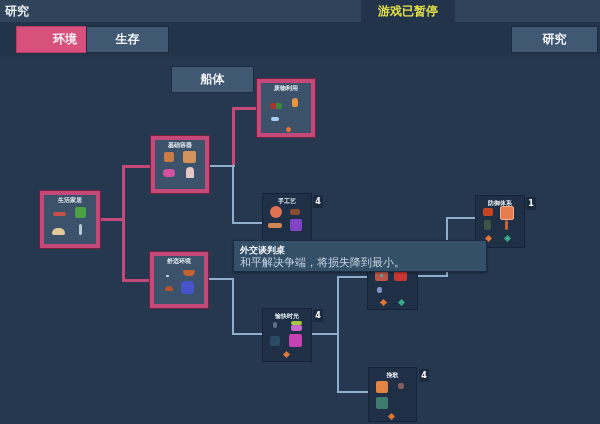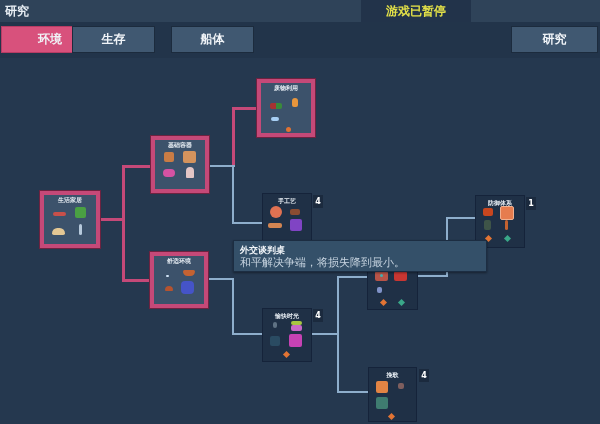--- a/index.html
+++ b/index.html
@@ -9,7 +9,7 @@
   
   #topbar{left:0;top:0;width:600px;height:22px;background:#2f4359;}
   #app-title{left:5px;top:3px;color:#e8eef4;font-size:12px;font-weight:bold;line-height:16px;}
-  #paused{left:361px;top:0;width:110px;height:22px;background:#22334a;color:#e2e048;font-size:12px;font-weight:bold;text-align:center;line-height:22px;}
+  #paused{left:361px;top:0;width:94px;height:22px;background:#22334a;color:#e2e048;font-size:12px;font-weight:bold;text-align:center;line-height:22px;}
   #tabstrip{left:0;top:22px;width:600px;height:36px;background:#22344a;}
   .tab{position:absolute;top:26px;height:27px;background:#405871;border:1px solid #1c2b3d;box-sizing:border-box;color:#f0f4f8;font-size:12px;font-weight:bold;text-align:center;line-height:25px;}
   .tab.active{background:#d8517c;border-color:#b73c64;}

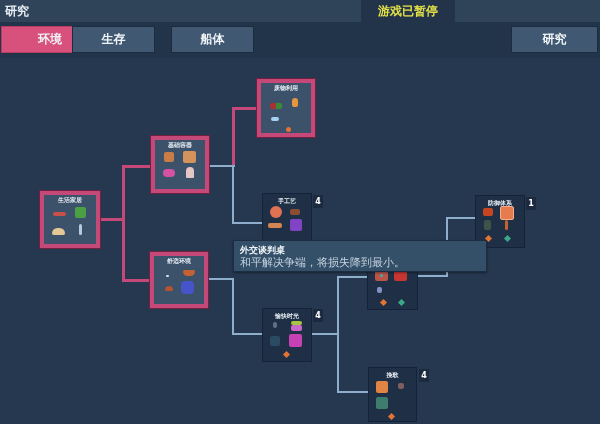--- a/index.html
+++ b/index.html
@@ -39,7 +39,7 @@
   <div id="paused" class="abs">游戏已暂停</div>
 
   <div id="tabstrip" class="abs"></div>
-  <div class="tab active" style="left:1px;width:98px;">环境</div>
+  <div class="tab active" style="left:16px;width:98px;">环境</div>
   <div class="tab" style="left:72px;width:83px;">生存</div>
   <div class="tab" style="left:171px;width:83px;">船体</div>
   <div class="tab" style="left:511px;width:87px;">研究</div>

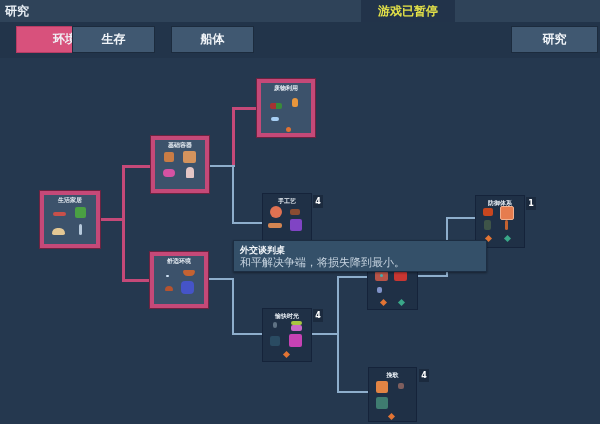--- a/index.html
+++ b/index.html
@@ -40,7 +40,7 @@
 
   <div id="tabstrip" class="abs"></div>
   <div class="tab active" style="left:16px;width:98px;">环境</div>
-  <div class="tab" style="left:72px;width:83px;">生存</div>
+  <div class="tab" style="left:86px;width:83px;">生存</div>
   <div class="tab" style="left:171px;width:83px;">船体</div>
   <div class="tab" style="left:511px;width:87px;">研究</div>
 

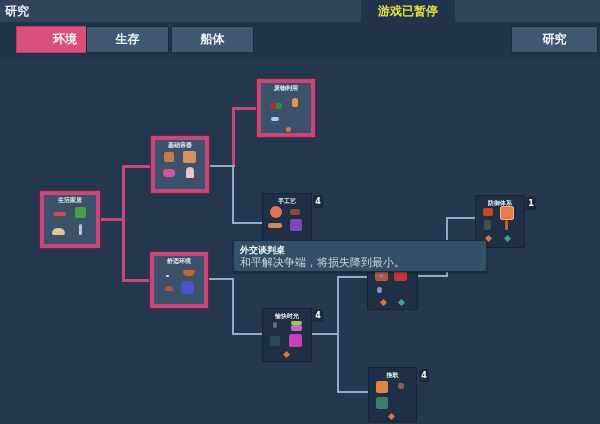--- a/index.html
+++ b/index.html
@@ -41,7 +41,7 @@
   <div id="tabstrip" class="abs"></div>
   <div class="tab active" style="left:16px;width:98px;">环境</div>
   <div class="tab" style="left:86px;width:83px;">生存</div>
-  <div class="tab" style="left:171px;width:83px;">船体</div>
+  <div class="tab" style="left:171px;width:83px;margin-top:40px;">船体</div>
   <div class="tab" style="left:511px;width:87px;">研究</div>
 
   <div>

